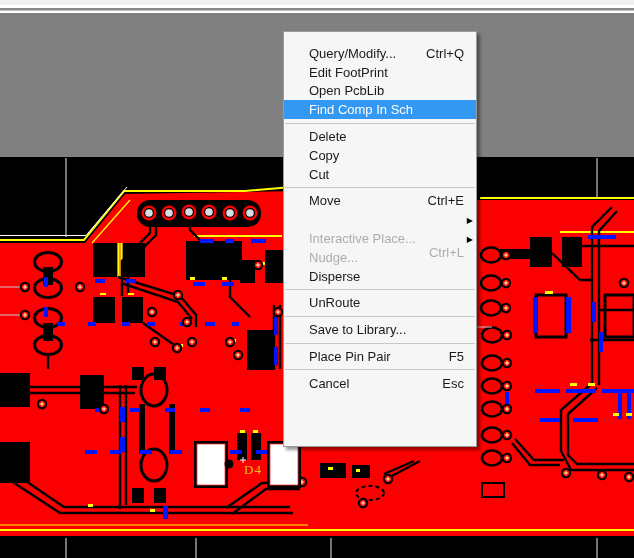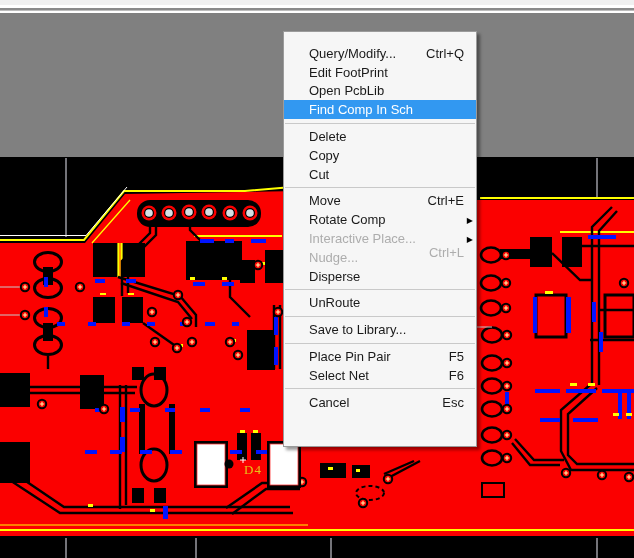--- a/index.html
+++ b/index.html
@@ -364,7 +364,6 @@
           <span class="sc">Ctrl+E</span>
         </div>
         <div class="mi">
-          <span class="lbl">Rotate Comp</span>
           <span class="sc"></span>
           <span class="ar">▶</span>
         </div>

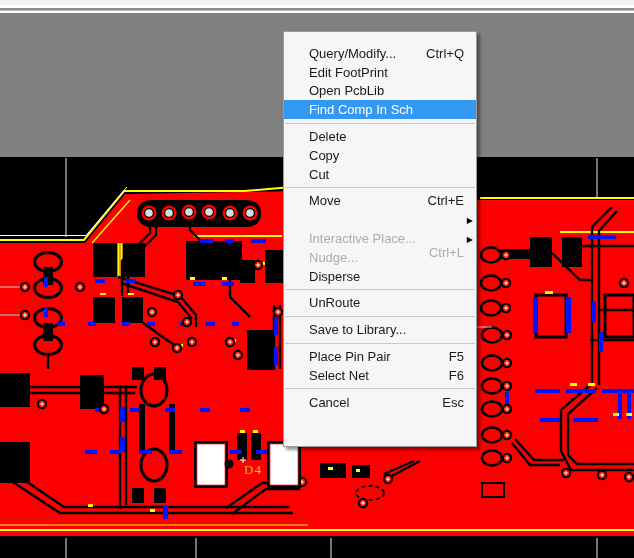--- a/index.html
+++ b/index.html
@@ -395,10 +395,6 @@
           <span class="lbl">Place Pin Pair</span>
           <span class="sc">F5</span>
         </div>
-        <div class="mi">
-          <span class="lbl">Select Net</span>
-          <span class="sc">F6</span>
-        </div>
         <div class="sep"></div>
         <div class="mi">
           <span class="lbl">Cancel</span>

